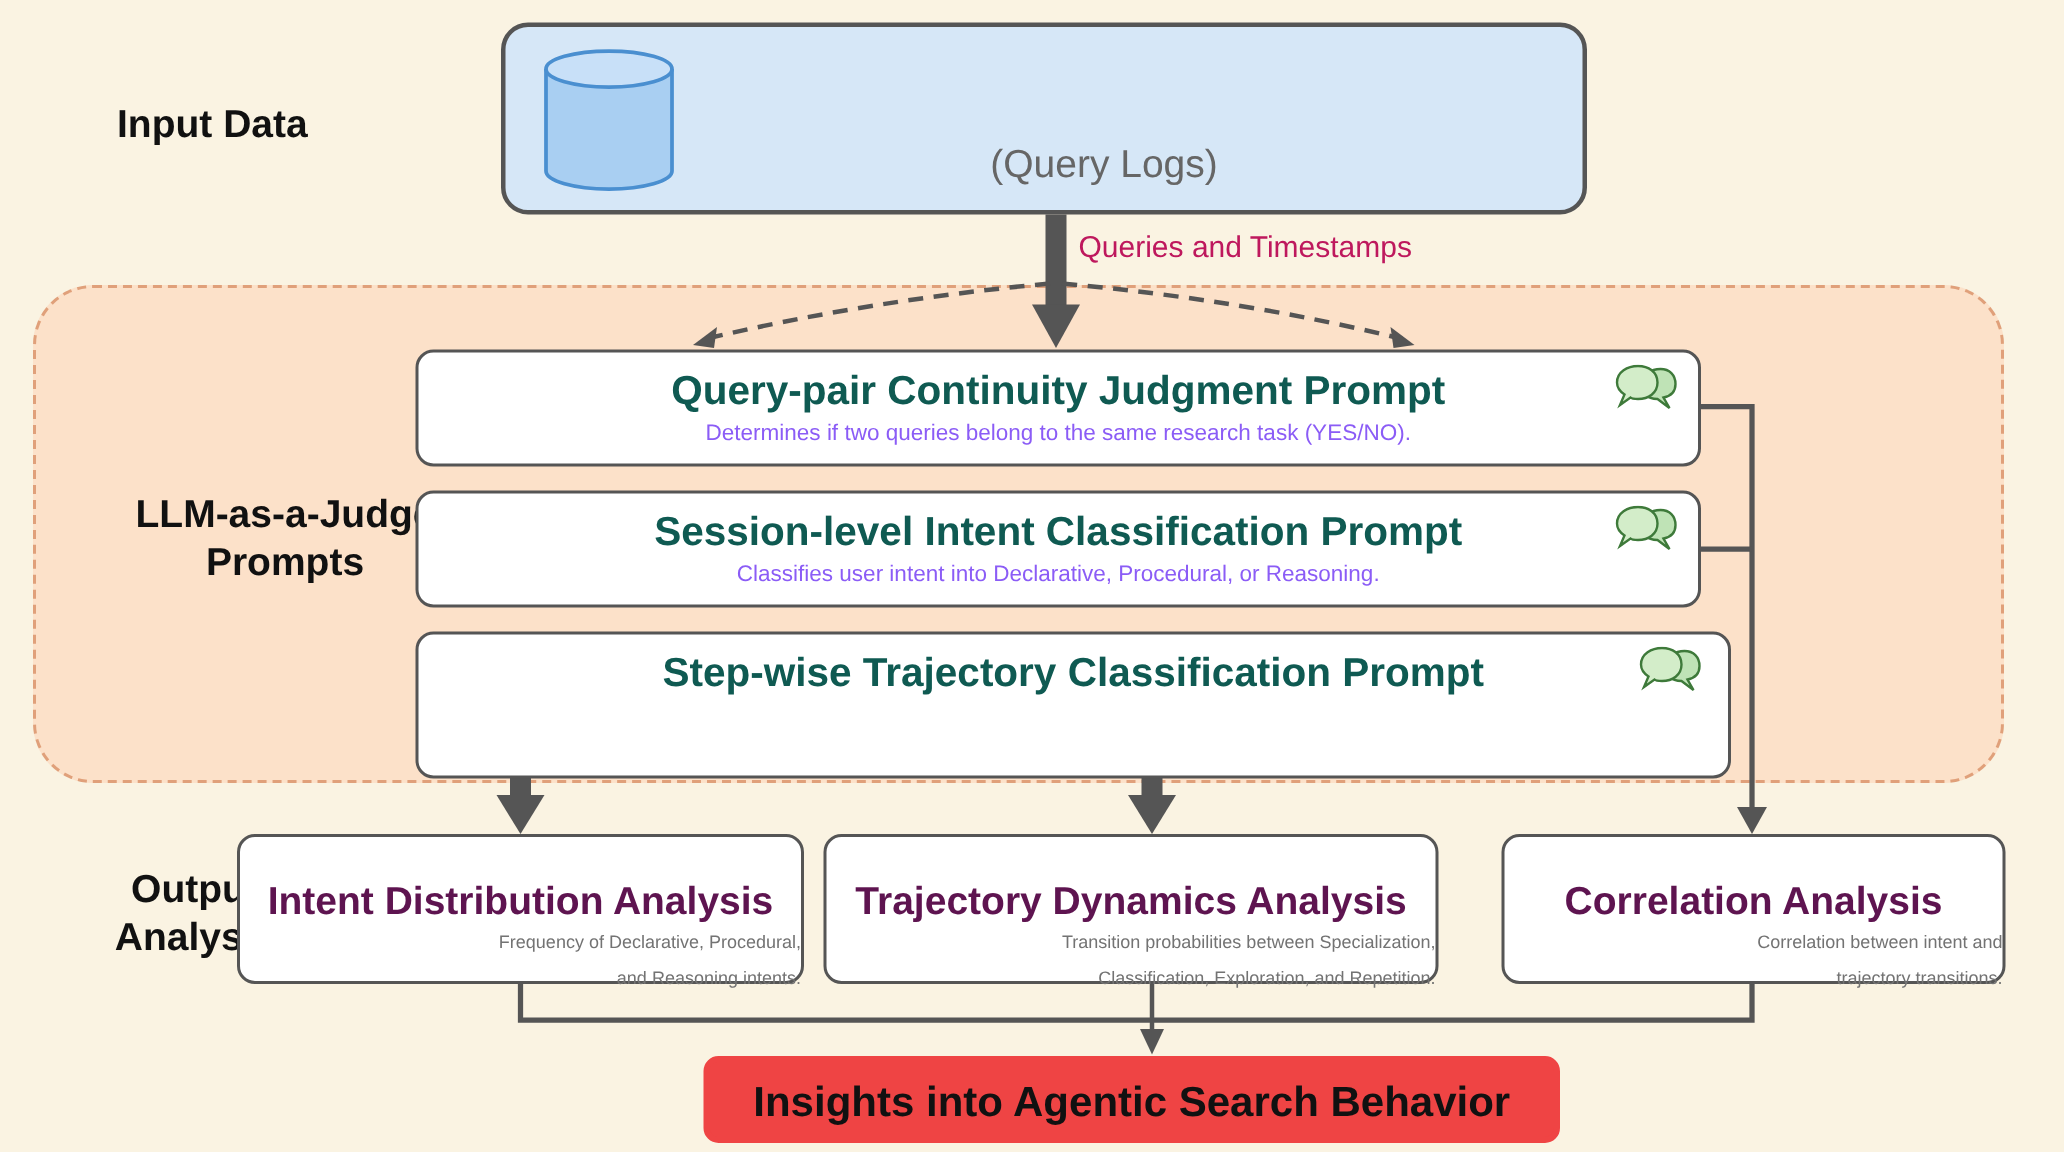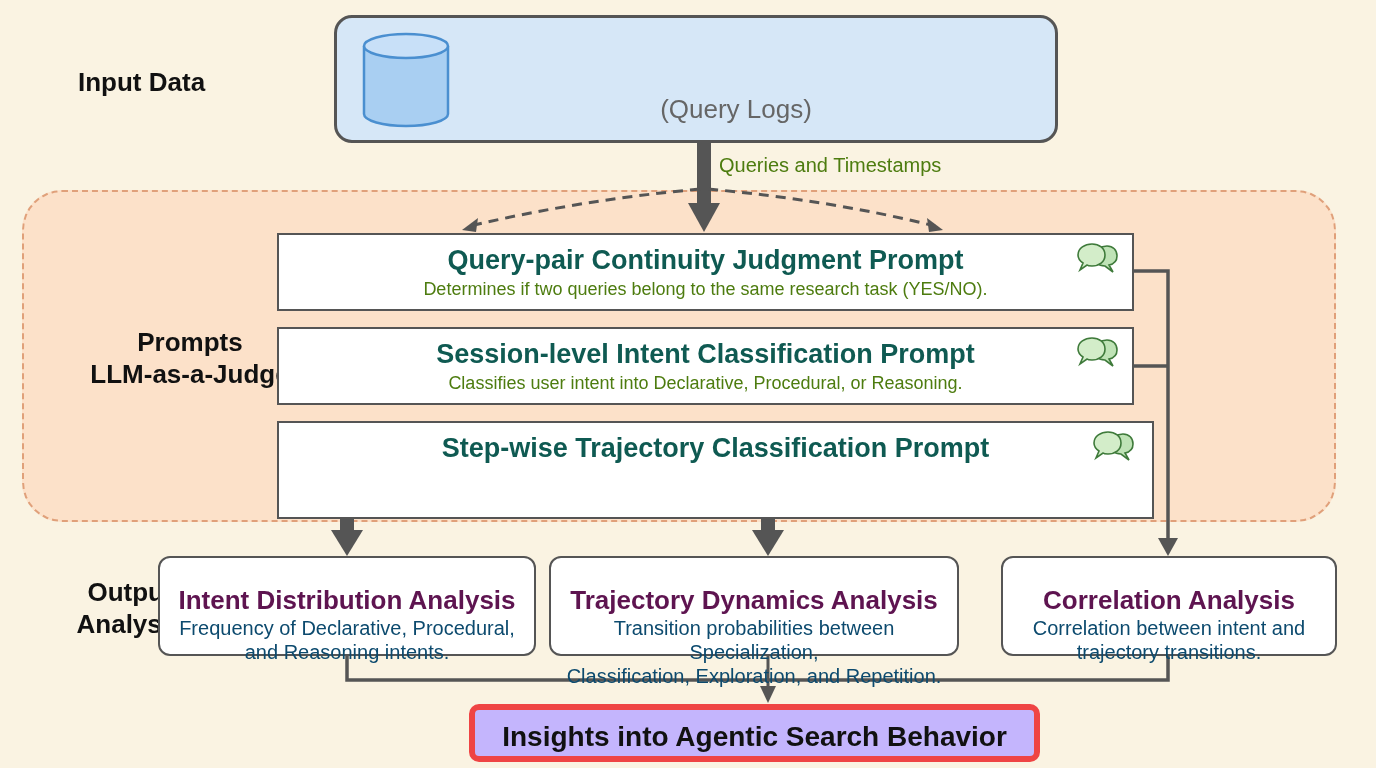--- a/index.html
+++ b/index.html
@@ -57,7 +57,7 @@
     background: #c4b5fd; border: 6px solid #ef4444; border-radius: 10px; box-sizing: border-box;
     text-align: center; font-size: 28px; font-weight: bold; color: #111; line-height: 54px;
   }
-  .edge-label { position: absolute; left: 719px; top: 154px; font-size: 20px; color: #4d7c0f; text-align: center; }
+  .edge-label { position: absolute; left: 719px; top: 154px; font-size: 20px; color: #be185d; text-align: center; }
   svg.connectors { position: absolute; left: 0; top: 0; }
 </style>
 </head>

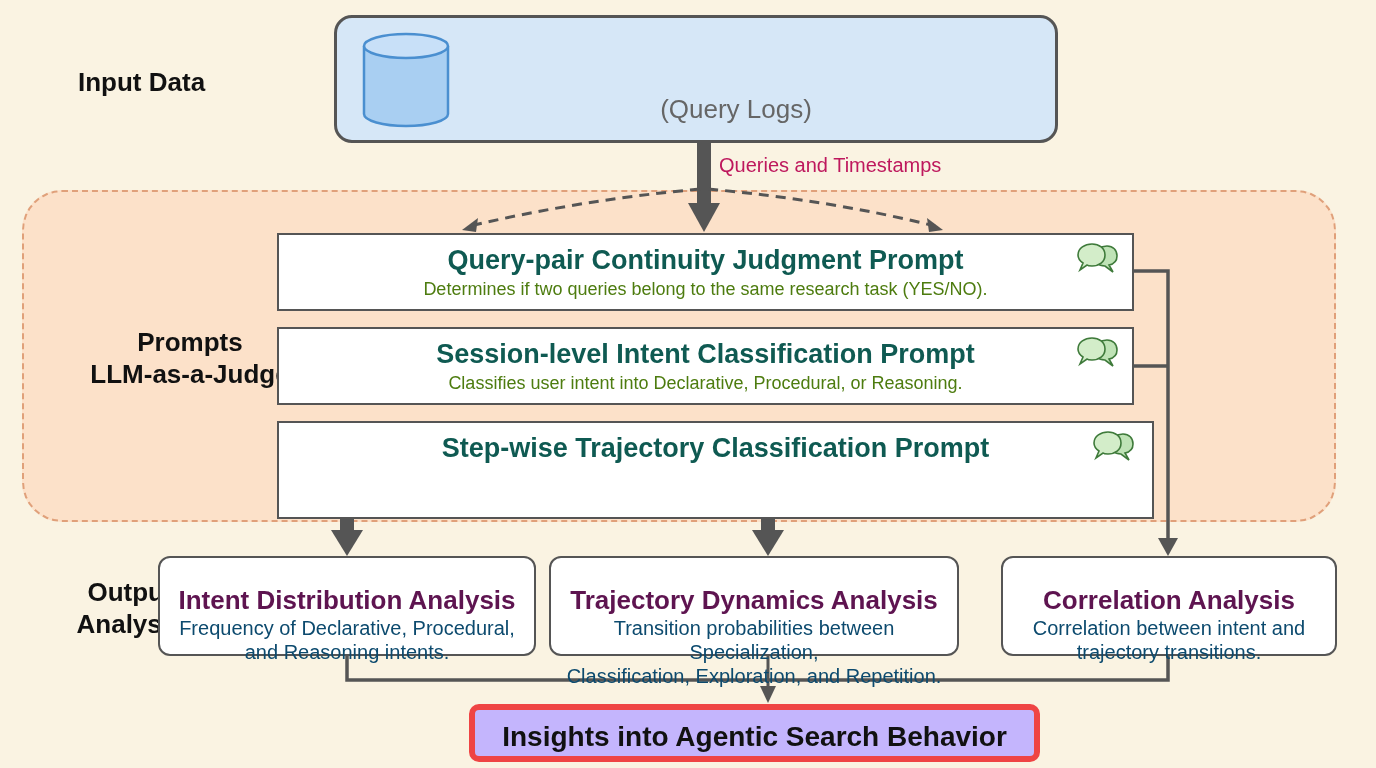--- a/index.html
+++ b/index.html
@@ -39,7 +39,7 @@
   }
   .prompt-box {
     position: absolute; background: #fff;
-    border: 2px solid #555; border-radius: 0; box-sizing: border-box;
+    border: 2px solid #555; border-radius: 12px; box-sizing: border-box;
     text-align: center;
   }
   .prompt-title { font-size: 27px; font-weight: bold; color: #0f5a52; margin-top: 8px; line-height: 34px; }

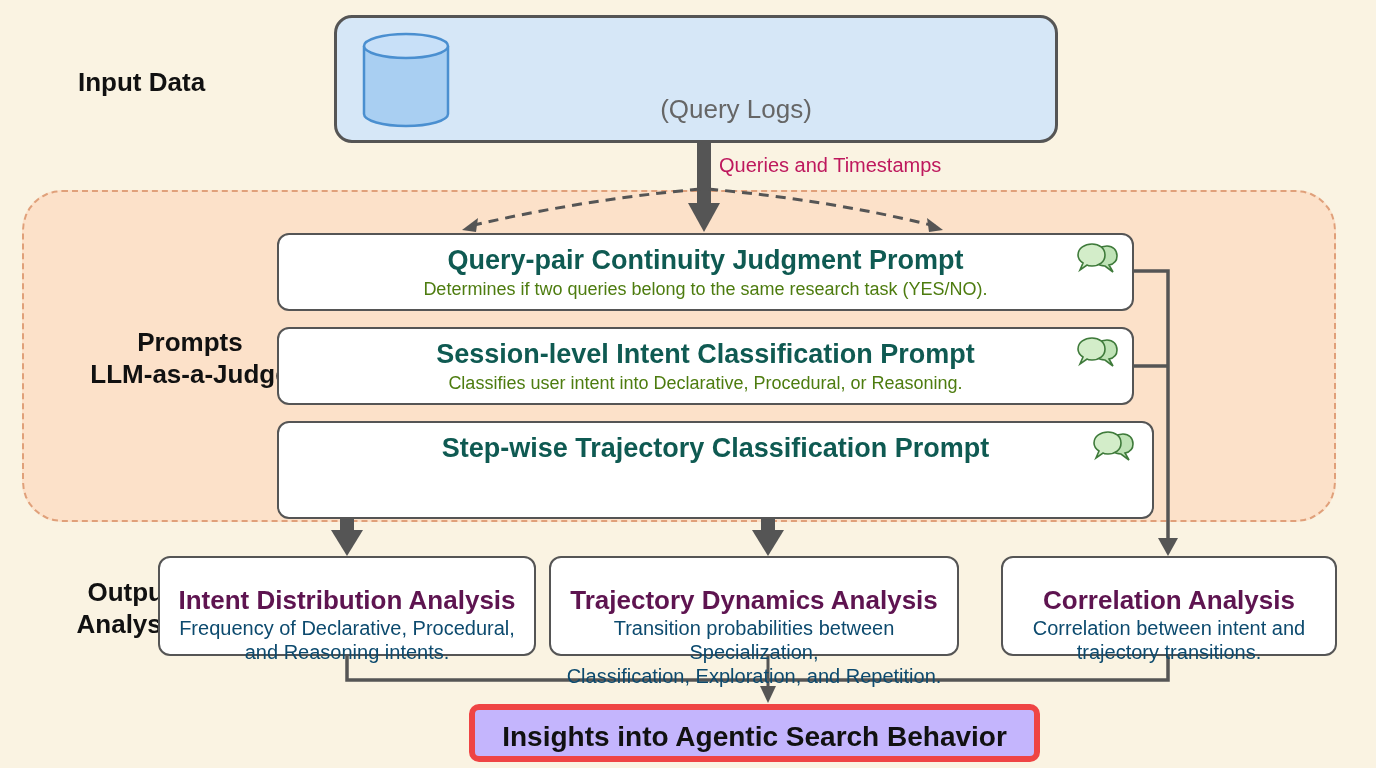--- a/index.html
+++ b/index.html
@@ -43,7 +43,7 @@
     text-align: center;
   }
   .prompt-title { font-size: 27px; font-weight: bold; color: #0f5a52; margin-top: 8px; line-height: 34px; }
-  .prompt-desc { font-size: 18px; color: #4d7c0f; line-height: 24px; }
+  .prompt-desc { font-size: 15px; color: #8b5cf6; line-height: 24px; }
   .chat-icon { position: absolute; width: 42px; height: 36px; }
   .out-box {
     position: absolute; background: #fff;

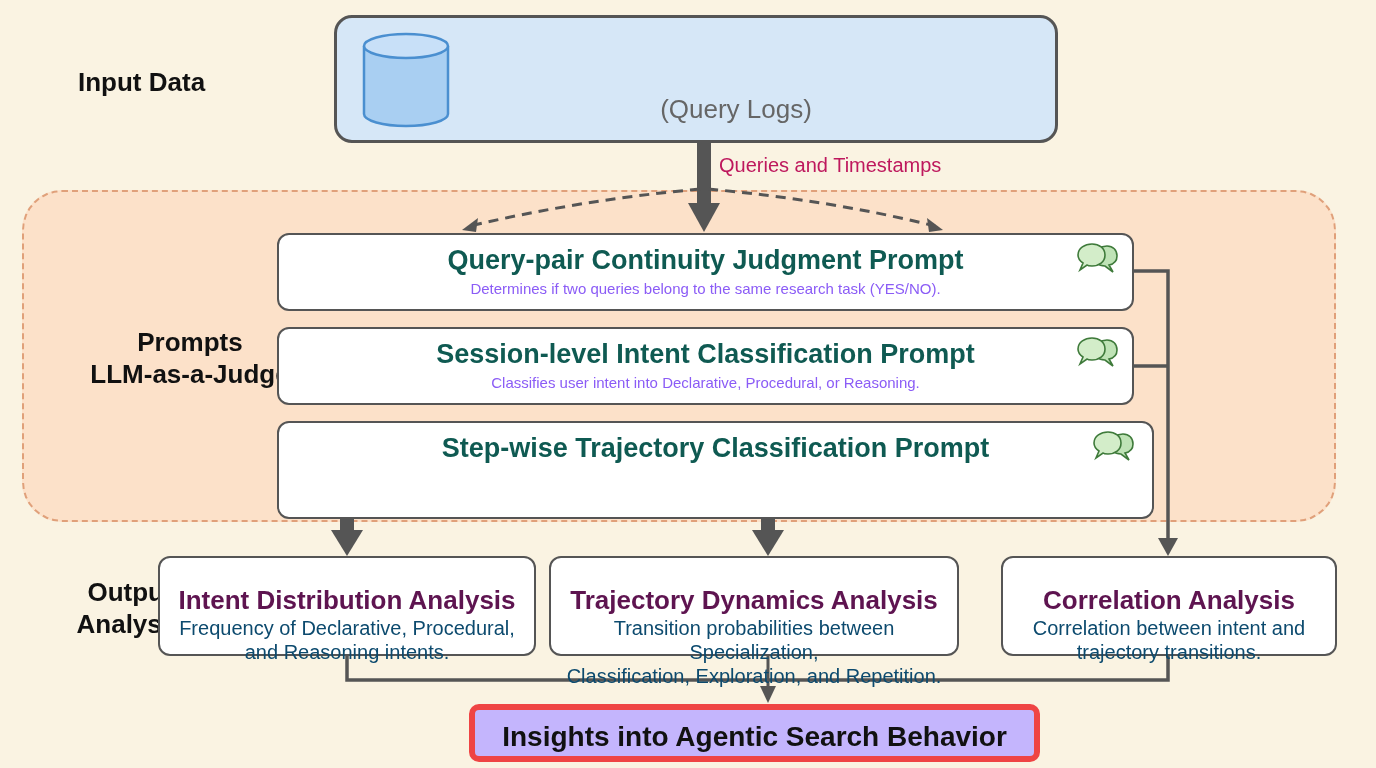--- a/index.html
+++ b/index.html
@@ -110,8 +110,8 @@
 
   <div class="row-label" style="left:38px; top:66px; text-align:left;">Input Data</div>
   <div class="row-label" style="left:30px; top:326px; width:240px;">
+    <div>LLM-as-a-Judge</div>
     <div>Prompts</div>
-    <div>LLM-as-a-Judge</div>
   </div>
   <div class="row-label" style="left:28px; top:576px; width:124px;">
     <div>Output</div>

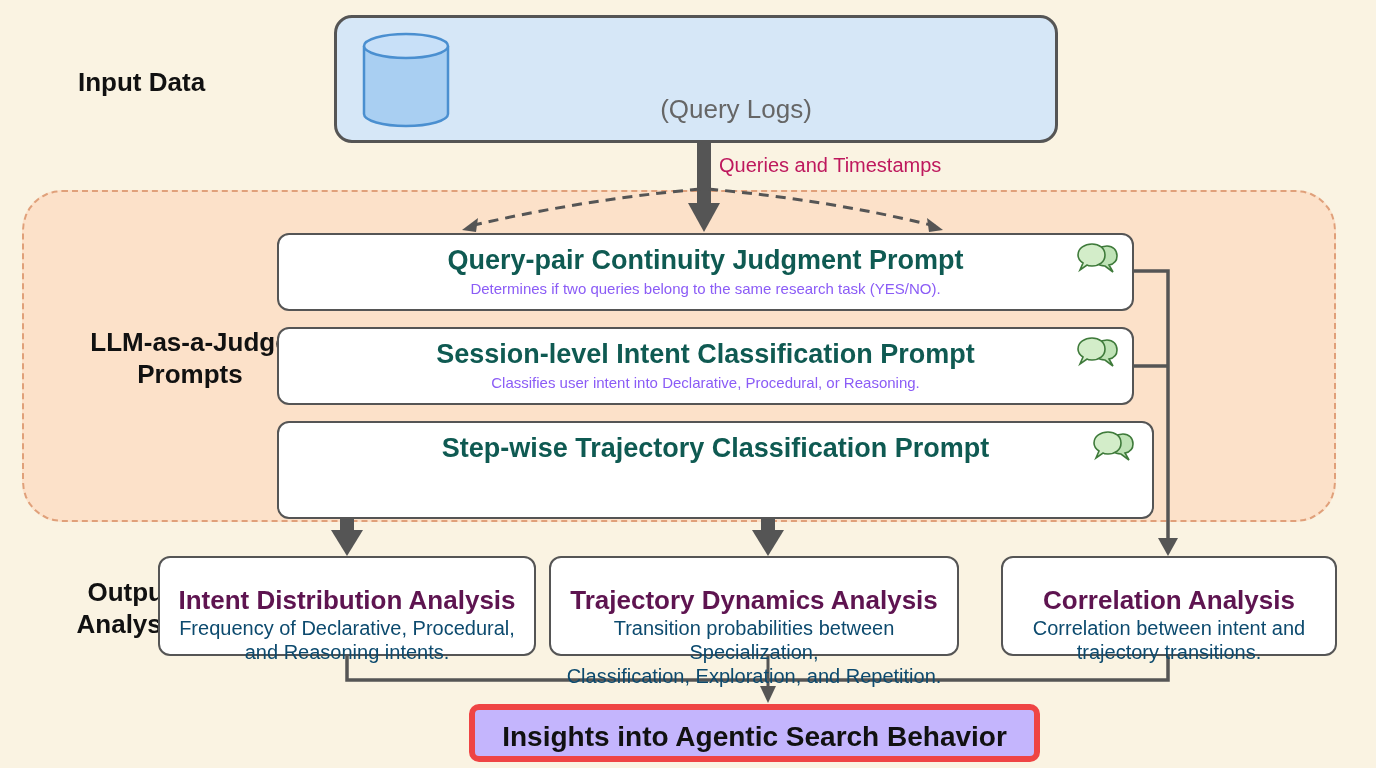--- a/index.html
+++ b/index.html
@@ -51,7 +51,7 @@
     text-align: center; top: 556px; height: 100px;
   }
   .out-title { font-size: 26px; font-weight: bold; color: #5e1450; margin-top: 26px; line-height: 32px; }
-  .out-desc { font-size: 20px; color: #0c4a6e; line-height: 24px; }
+  .out-desc { font-size: 12px; color: #737373; line-height: 24px; text-align: right; }
   .insight-box {
     position: absolute; left: 469px; top: 704px; width: 571px; height: 58px;
     background: #c4b5fd; border: 6px solid #ef4444; border-radius: 10px; box-sizing: border-box;

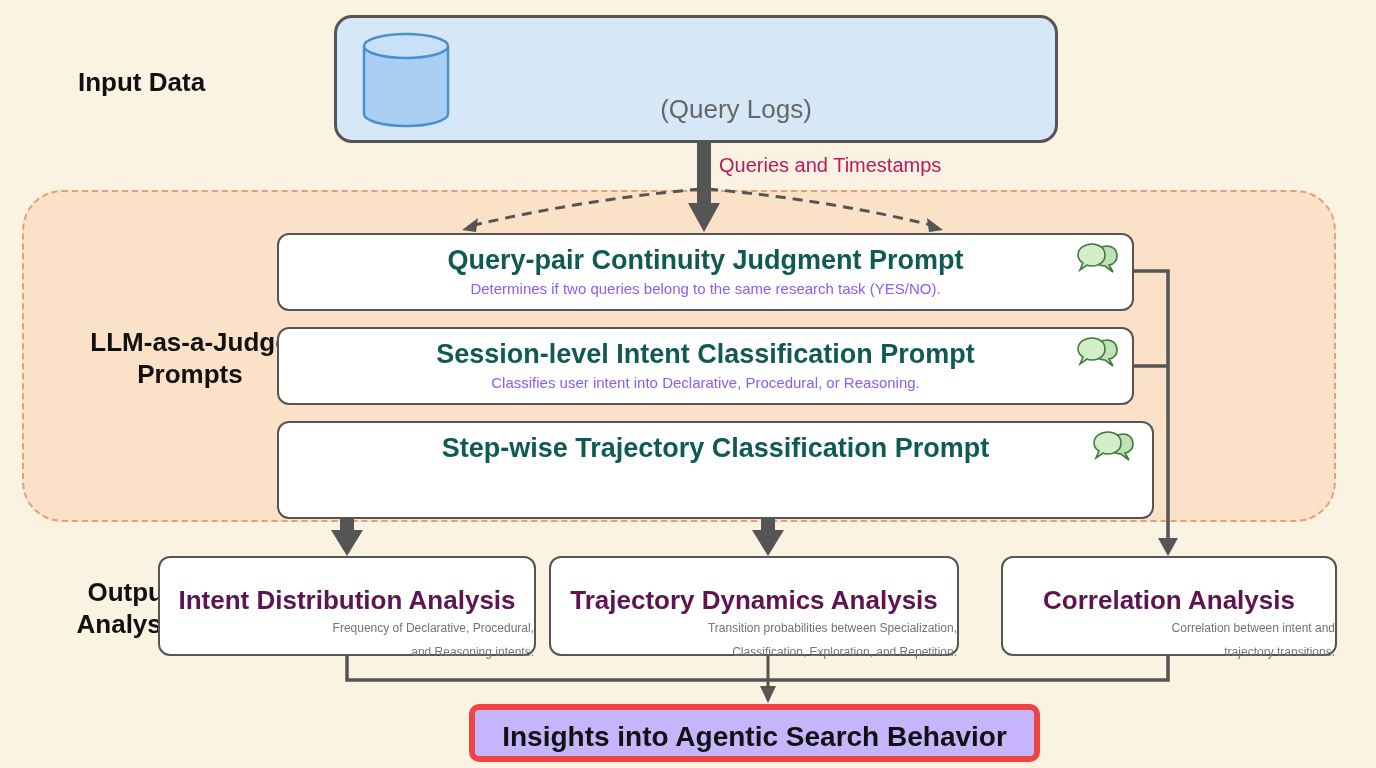--- a/index.html
+++ b/index.html
@@ -54,7 +54,7 @@
   .out-desc { font-size: 12px; color: #737373; line-height: 24px; text-align: right; }
   .insight-box {
     position: absolute; left: 469px; top: 704px; width: 571px; height: 58px;
-    background: #c4b5fd; border: 6px solid #ef4444; border-radius: 10px; box-sizing: border-box;
+    background: #ef4444; border: 4px solid #ef4444; border-radius: 10px; box-sizing: border-box;
     text-align: center; font-size: 28px; font-weight: bold; color: #111; line-height: 54px;
   }
   .edge-label { position: absolute; left: 719px; top: 154px; font-size: 20px; color: #be185d; text-align: center; }

